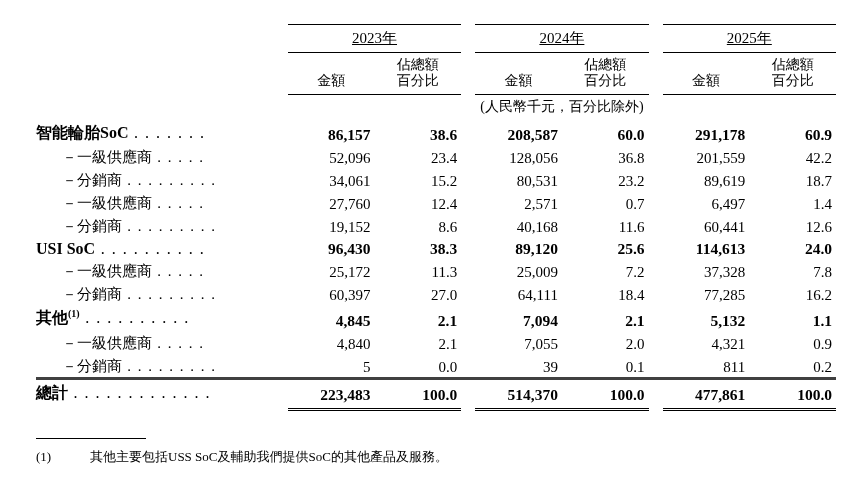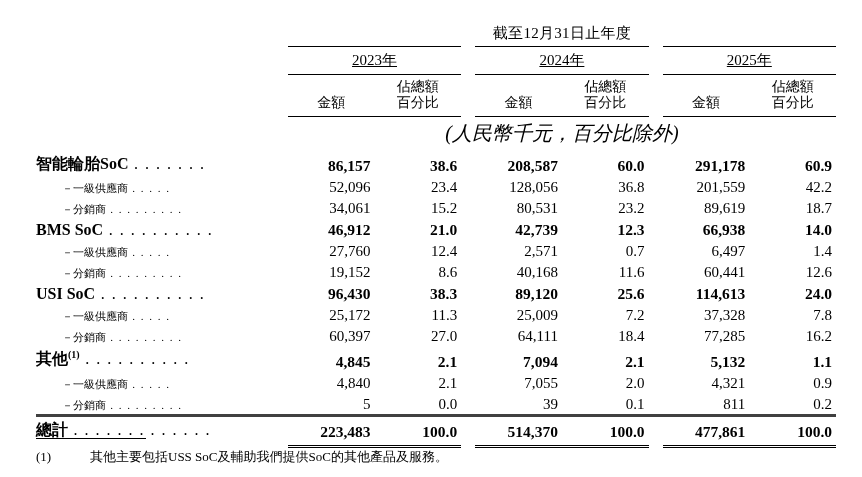--- a/index.html
+++ b/index.html
@@ -141,10 +141,6 @@
     <thead>
       <tr>
         <td></td>
-        <td class="hdr-top" colspan="8">截至12月31日止年度</td>
-      </tr>
-      <tr>
-        <td></td>
         <td class="hdr-year rule-top rule-bot" colspan="2">2023年</td>
         <td></td>
         <td class="hdr-year rule-top rule-bot" colspan="2">2024年</td>

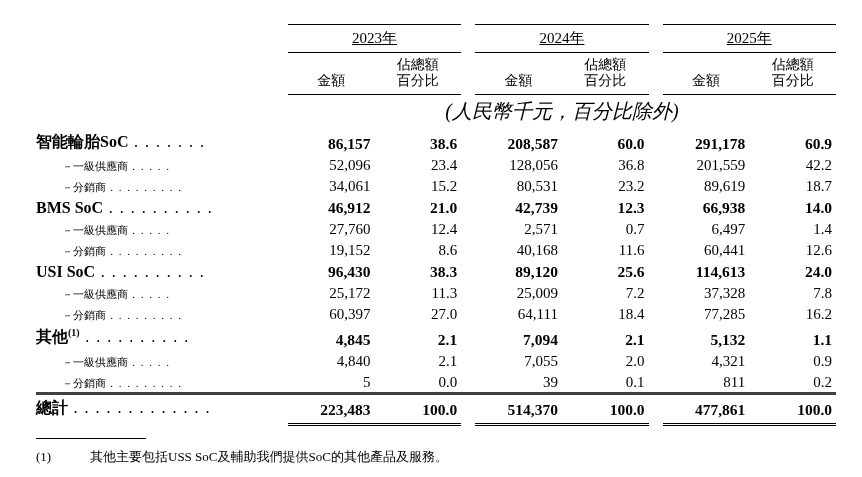--- a/index.html
+++ b/index.html
@@ -67,9 +67,8 @@
 
   .unit-row td {
     text-align: center;
-    font-size: 20px;
+    font-size: 14px;
     padding: 3px 0 4px 0 !important;
-    font-style: italic;
   }
 
   .rowname {

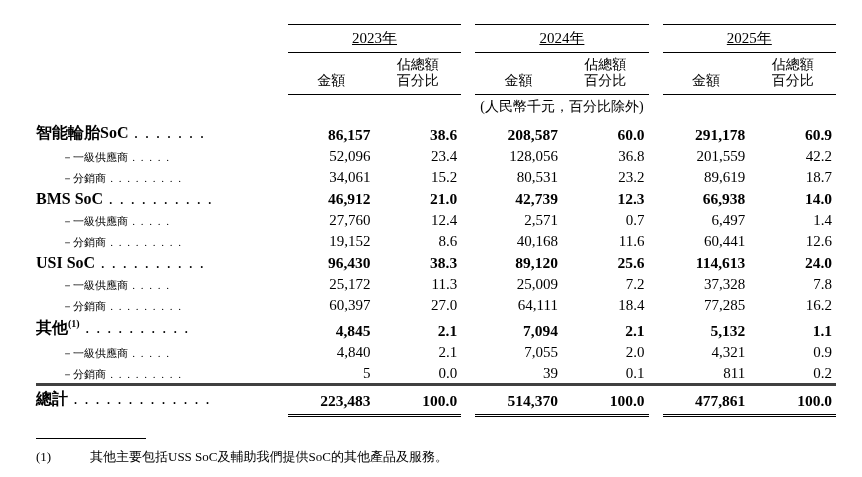--- a/index.html
+++ b/index.html
@@ -84,7 +84,7 @@
   }
   .rowname.sub {
     padding-left: 26px;
-    font-size: 11px;
+    font-size: 15px;
   }
   .num {
     text-align: right;

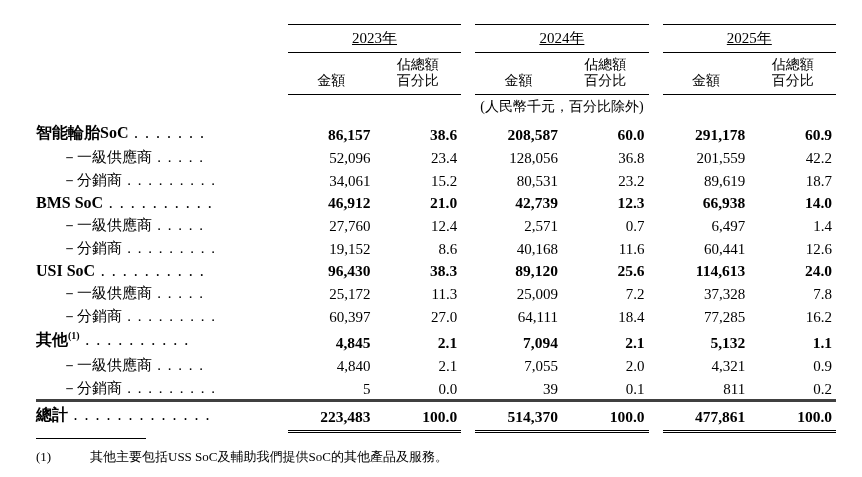--- a/index.html
+++ b/index.html
@@ -212,17 +212,6 @@
           <td class="num ">18.7</td>
         </tr>
         <tr>
-          <td class="rowname major"><span>BMS SoC</span><span class="dots"> . . . . . . . . . .</span></td>
-          <td class="num major">46,912</td>
-          <td class="num major">21.0</td>
-          <td></td>
-          <td class="num major">42,739</td>
-          <td class="num major">12.3</td>
-          <td></td>
-          <td class="num major">66,938</td>
-          <td class="num major">14.0</td>
-        </tr>
-        <tr>
           <td class="rowname sub"><span>－一級供應商</span><span class="dots"> . . . . .</span></td>
           <td class="num ">27,760</td>
           <td class="num ">12.4</td>

